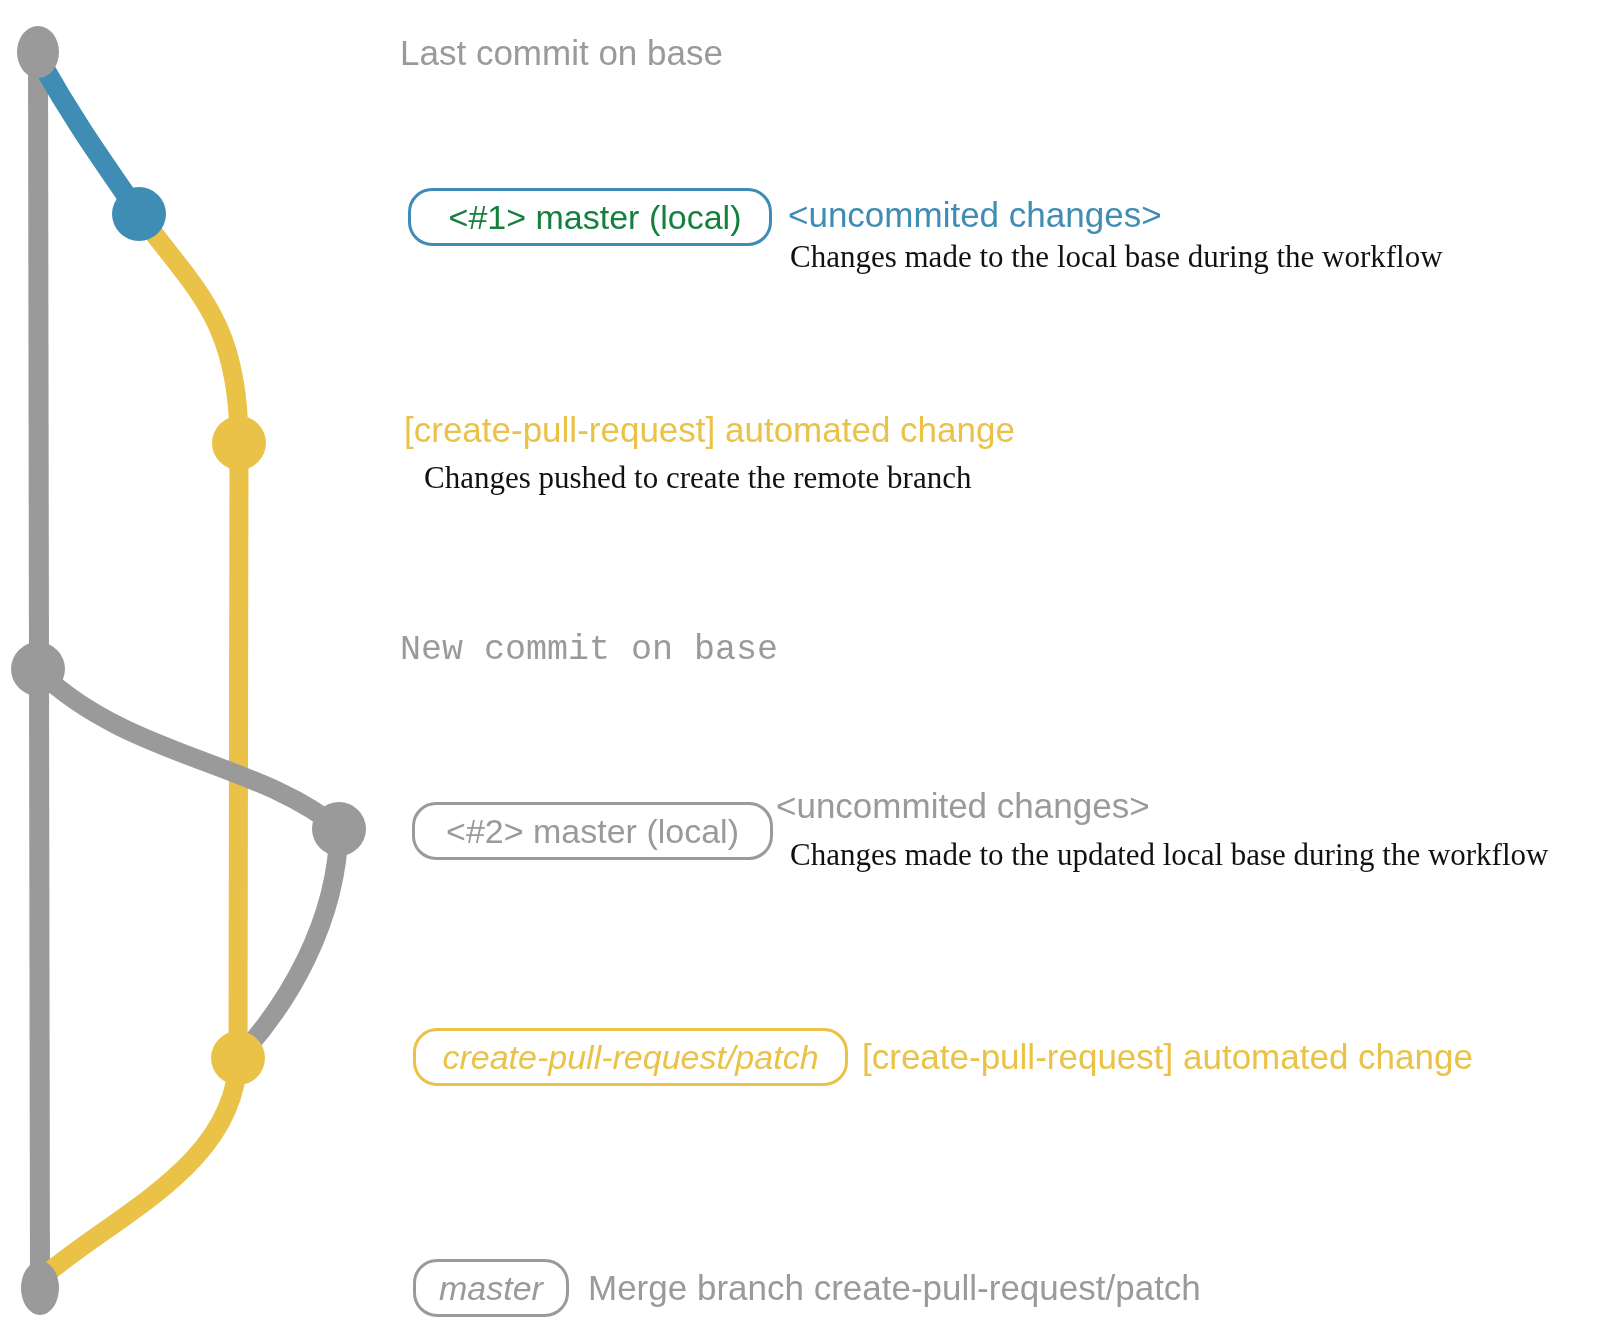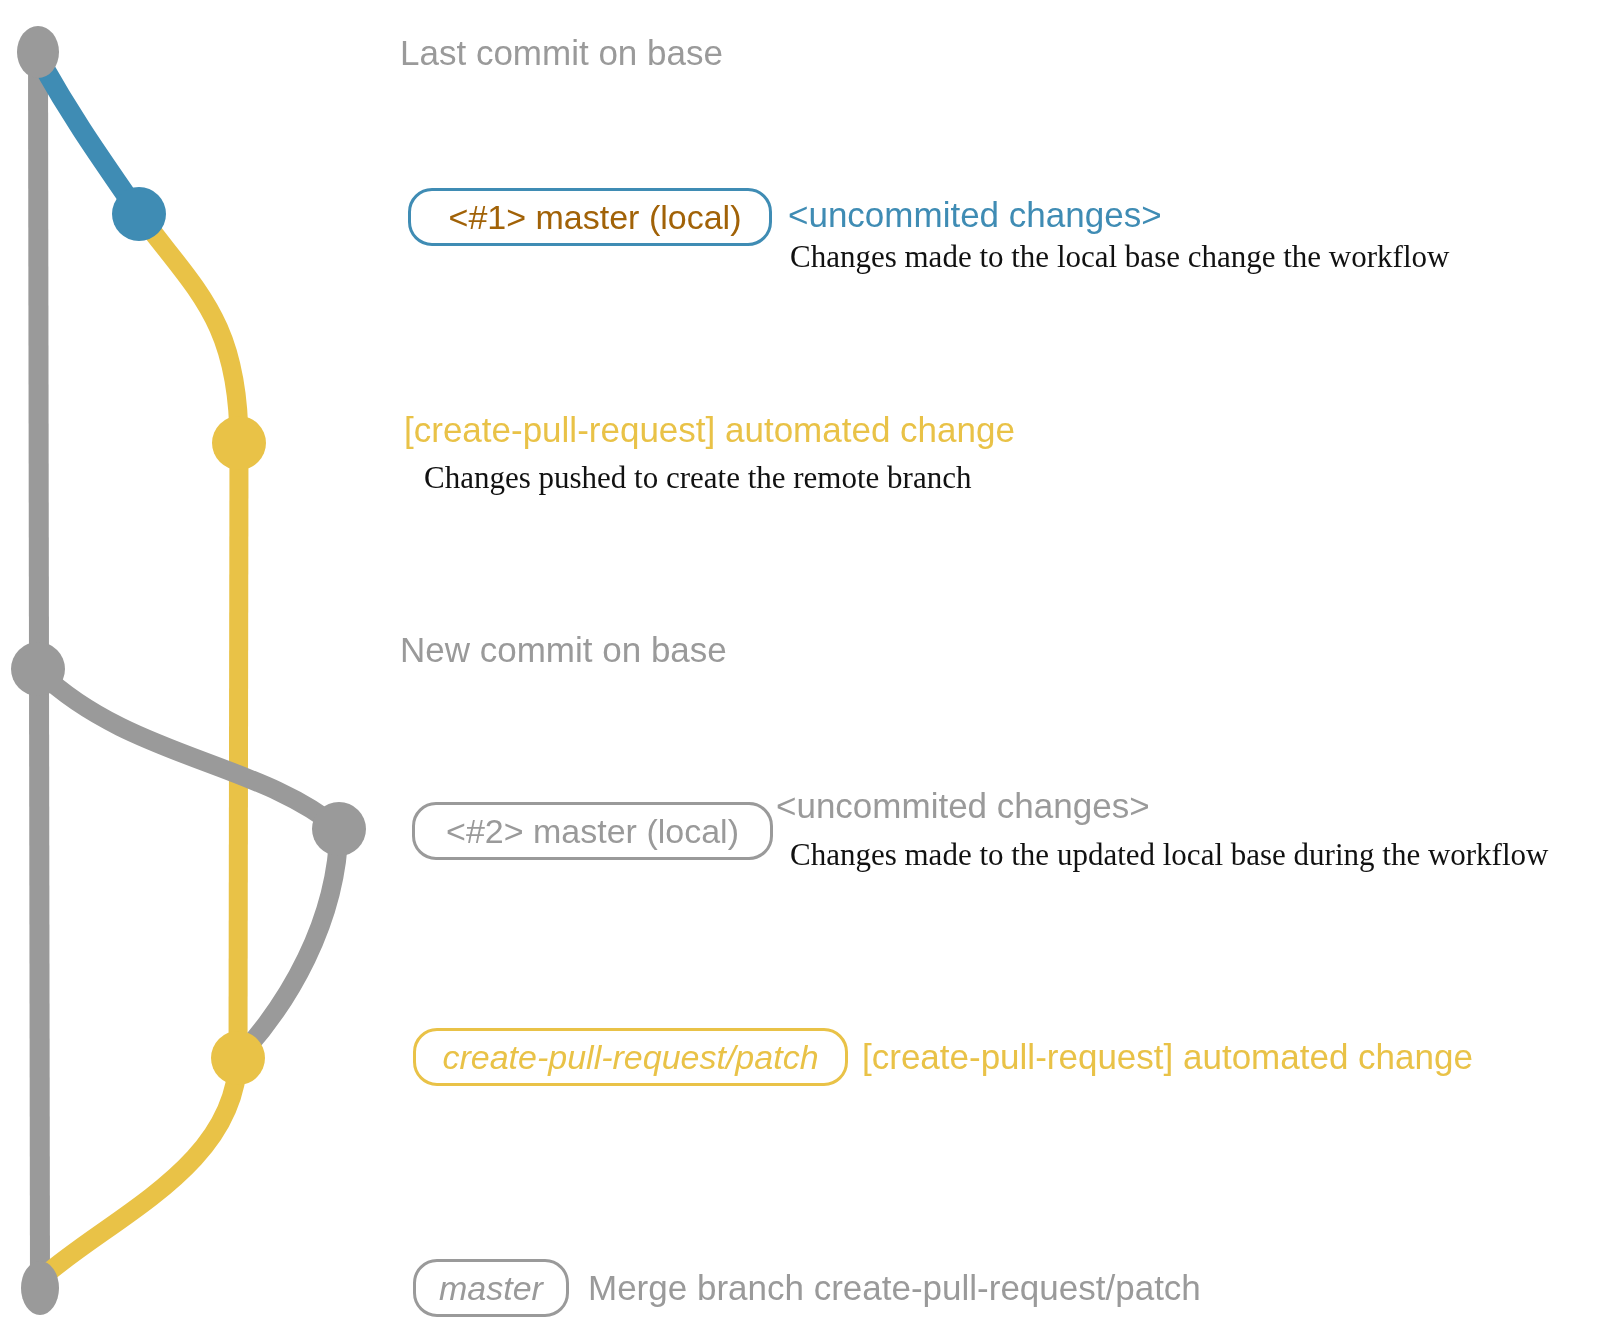--- a/index.html
+++ b/index.html
@@ -48,7 +48,7 @@
     white-space: nowrap;
     background: #ffffff;
   }
-  .badge.blue   { color: #a16207; border-color: #3f8cb4; padding-left: 10px; }
+  .badge.blue   { color: #15803d; border-color: #3f8cb4; padding-left: 10px; }
   .badge.gray   { color: #9a9a9a; border-color: #9a9a9a; }
   .badge.yellow { color: #e9c247; border-color: #e9c247; font-style: italic; }
   #badge-1 { left: 408px; top: 188px;  width: 364px; }

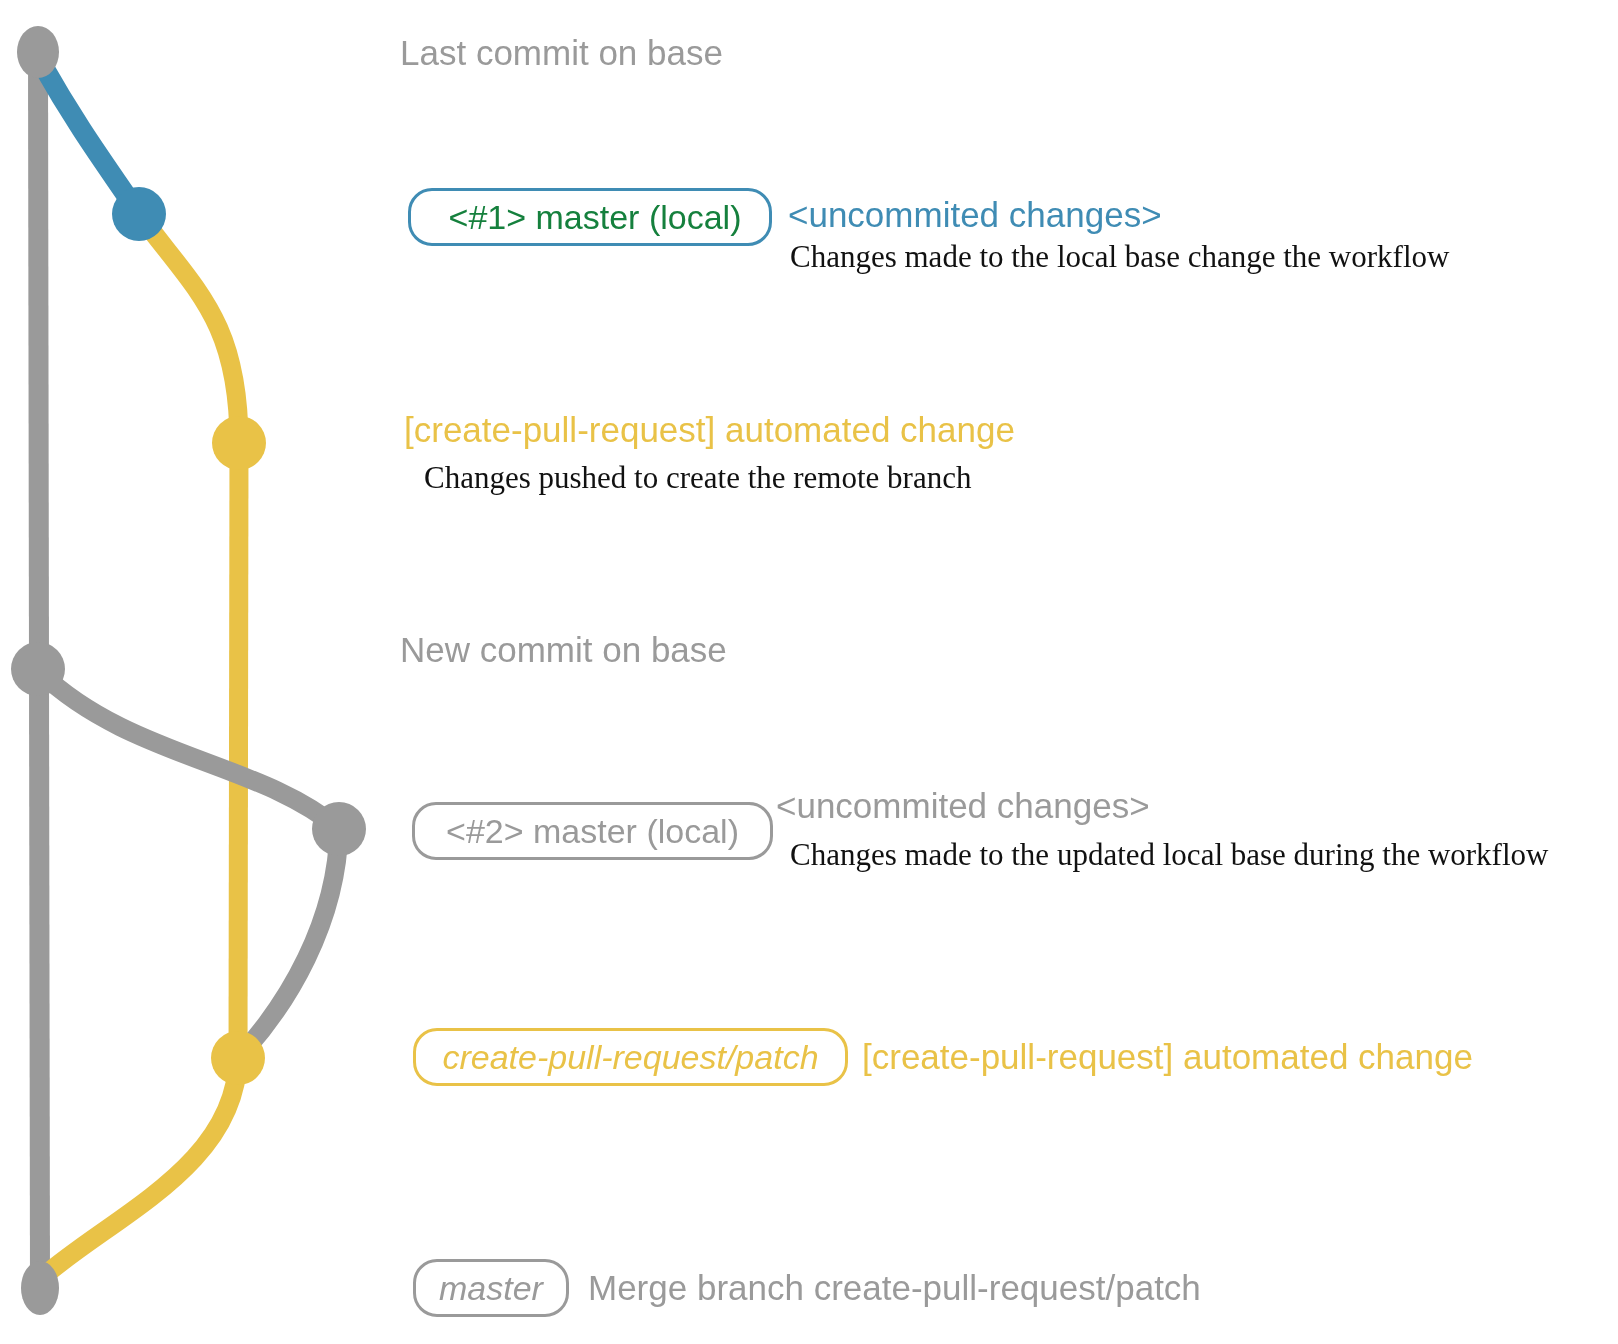--- a/index.html
+++ b/index.html
@@ -101,7 +101,7 @@
 
   <div class="badge blue" id="badge-1">&lt;#1&gt; master (local)</div>
   <div class="note blue" id="note-unc-1">&lt;uncommited changes&gt;</div>
-  <div class="desc" id="desc-1">Changes made to the local base change the workflow</div>
+  <div class="desc" id="desc-1">Changes made to the local base during the workflow</div>
 
   <div class="note yellow" id="note-auto-1">[create-pull-request] automated change</div>
   <div class="desc" id="desc-2">Changes pushed to create the remote branch</div>

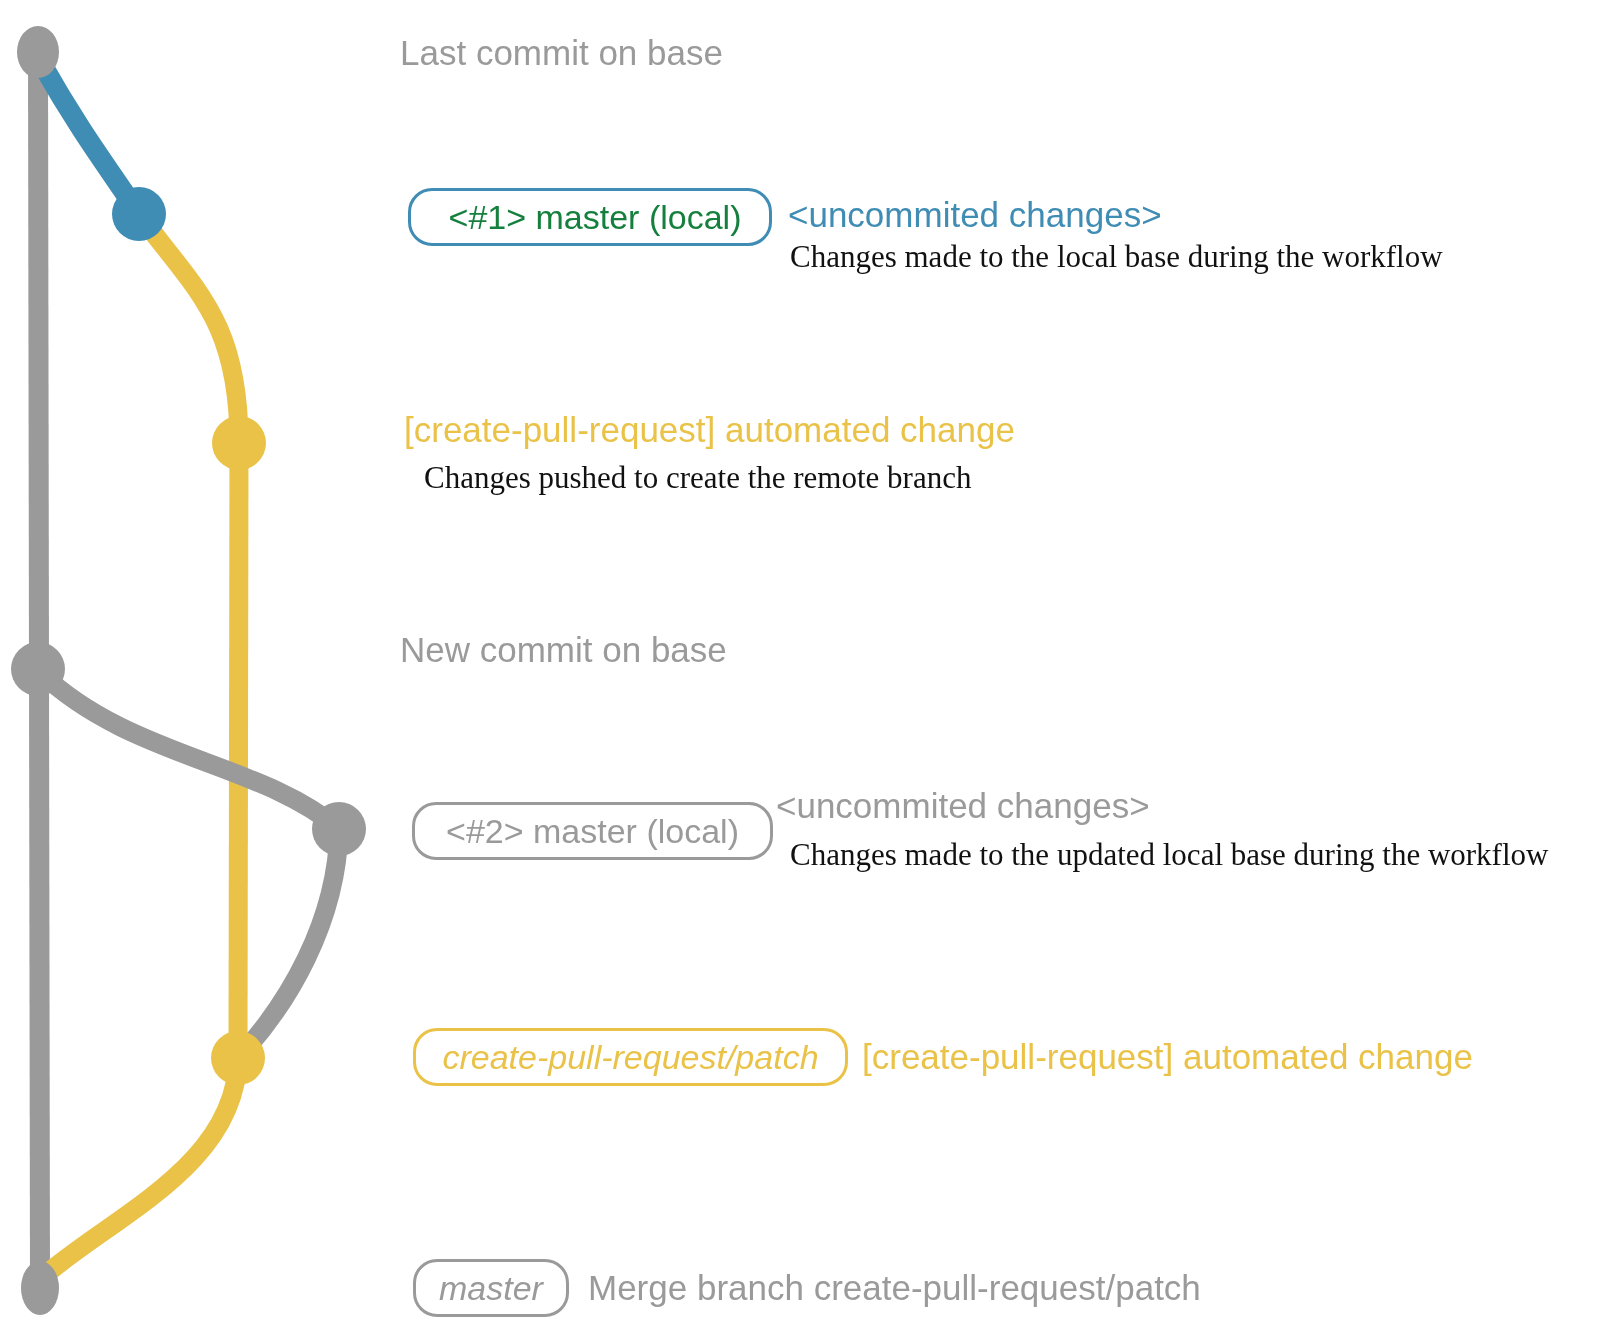--- a/index.html
+++ b/index.html
@@ -60,7 +60,7 @@
   #desc-1           { left: 790px; top: 240px; }
   #note-auto-1      { left: 404px; top: 411px; }
   #desc-2           { left: 424px; top: 461px; }
-  #note-new-commit  { left: 400px; top: 631px; }
+  #note-new-commit  { left: 400px; top: 631px; font-family: Liberation Mono, monospace; }
   #note-unc-2       { left: 776px; top: 787px; }
   #desc-3           { left: 790px; top: 838px; }
   #note-auto-2      { left: 862px; top: 1038px; }

